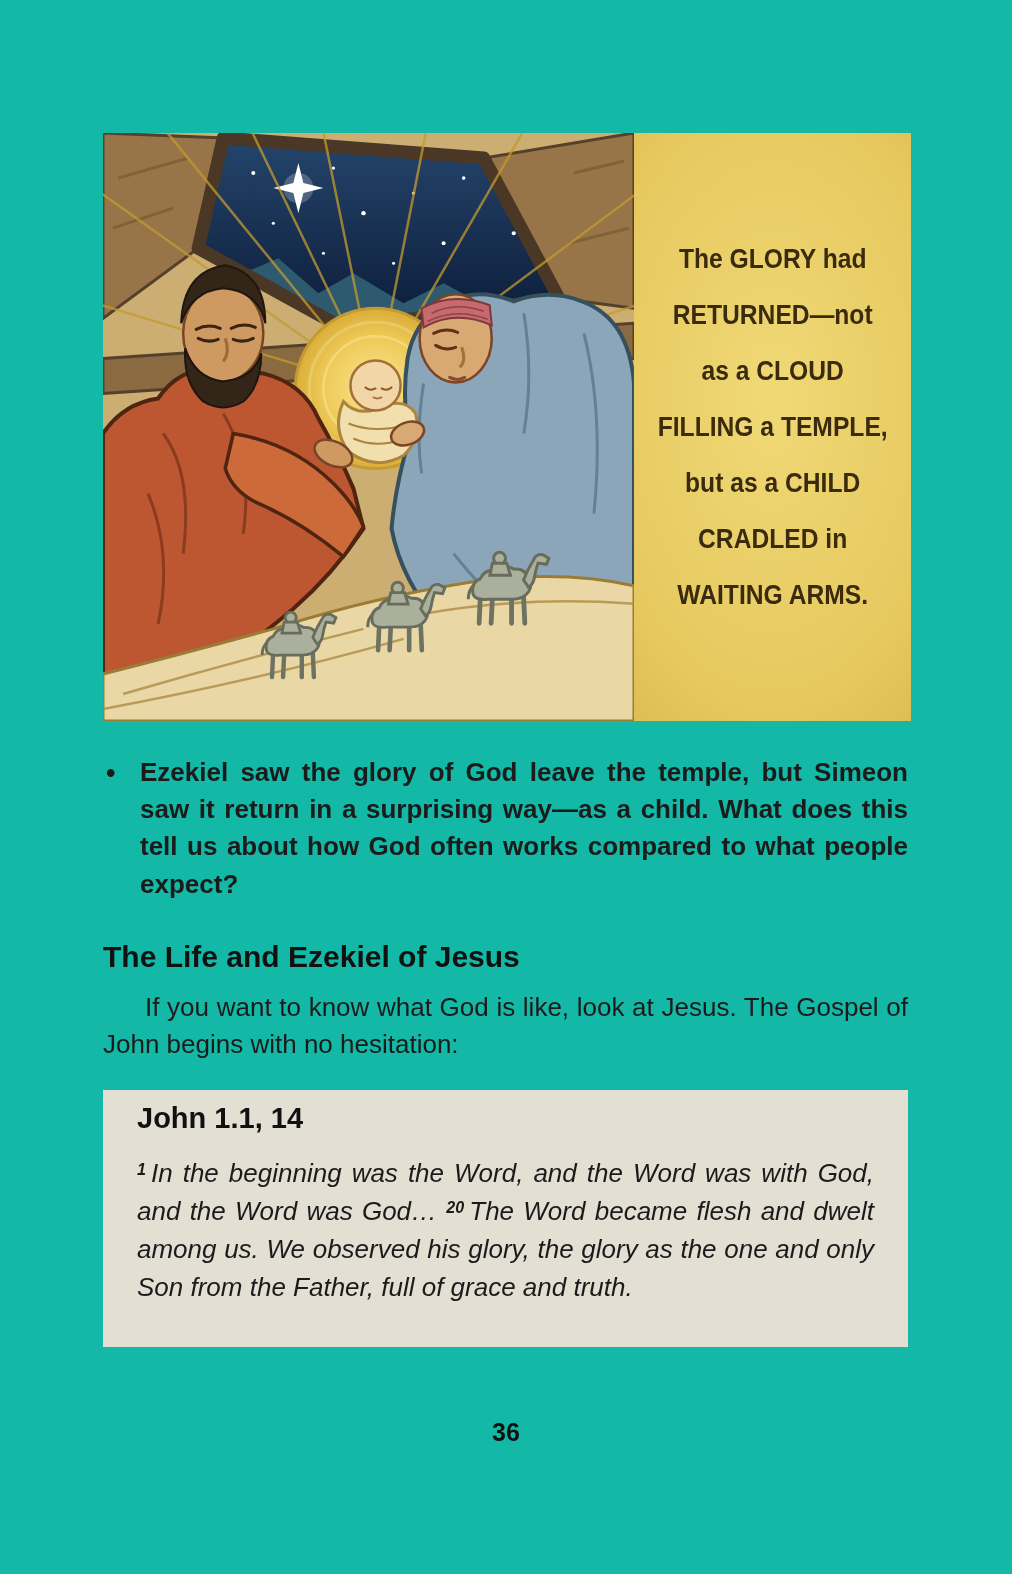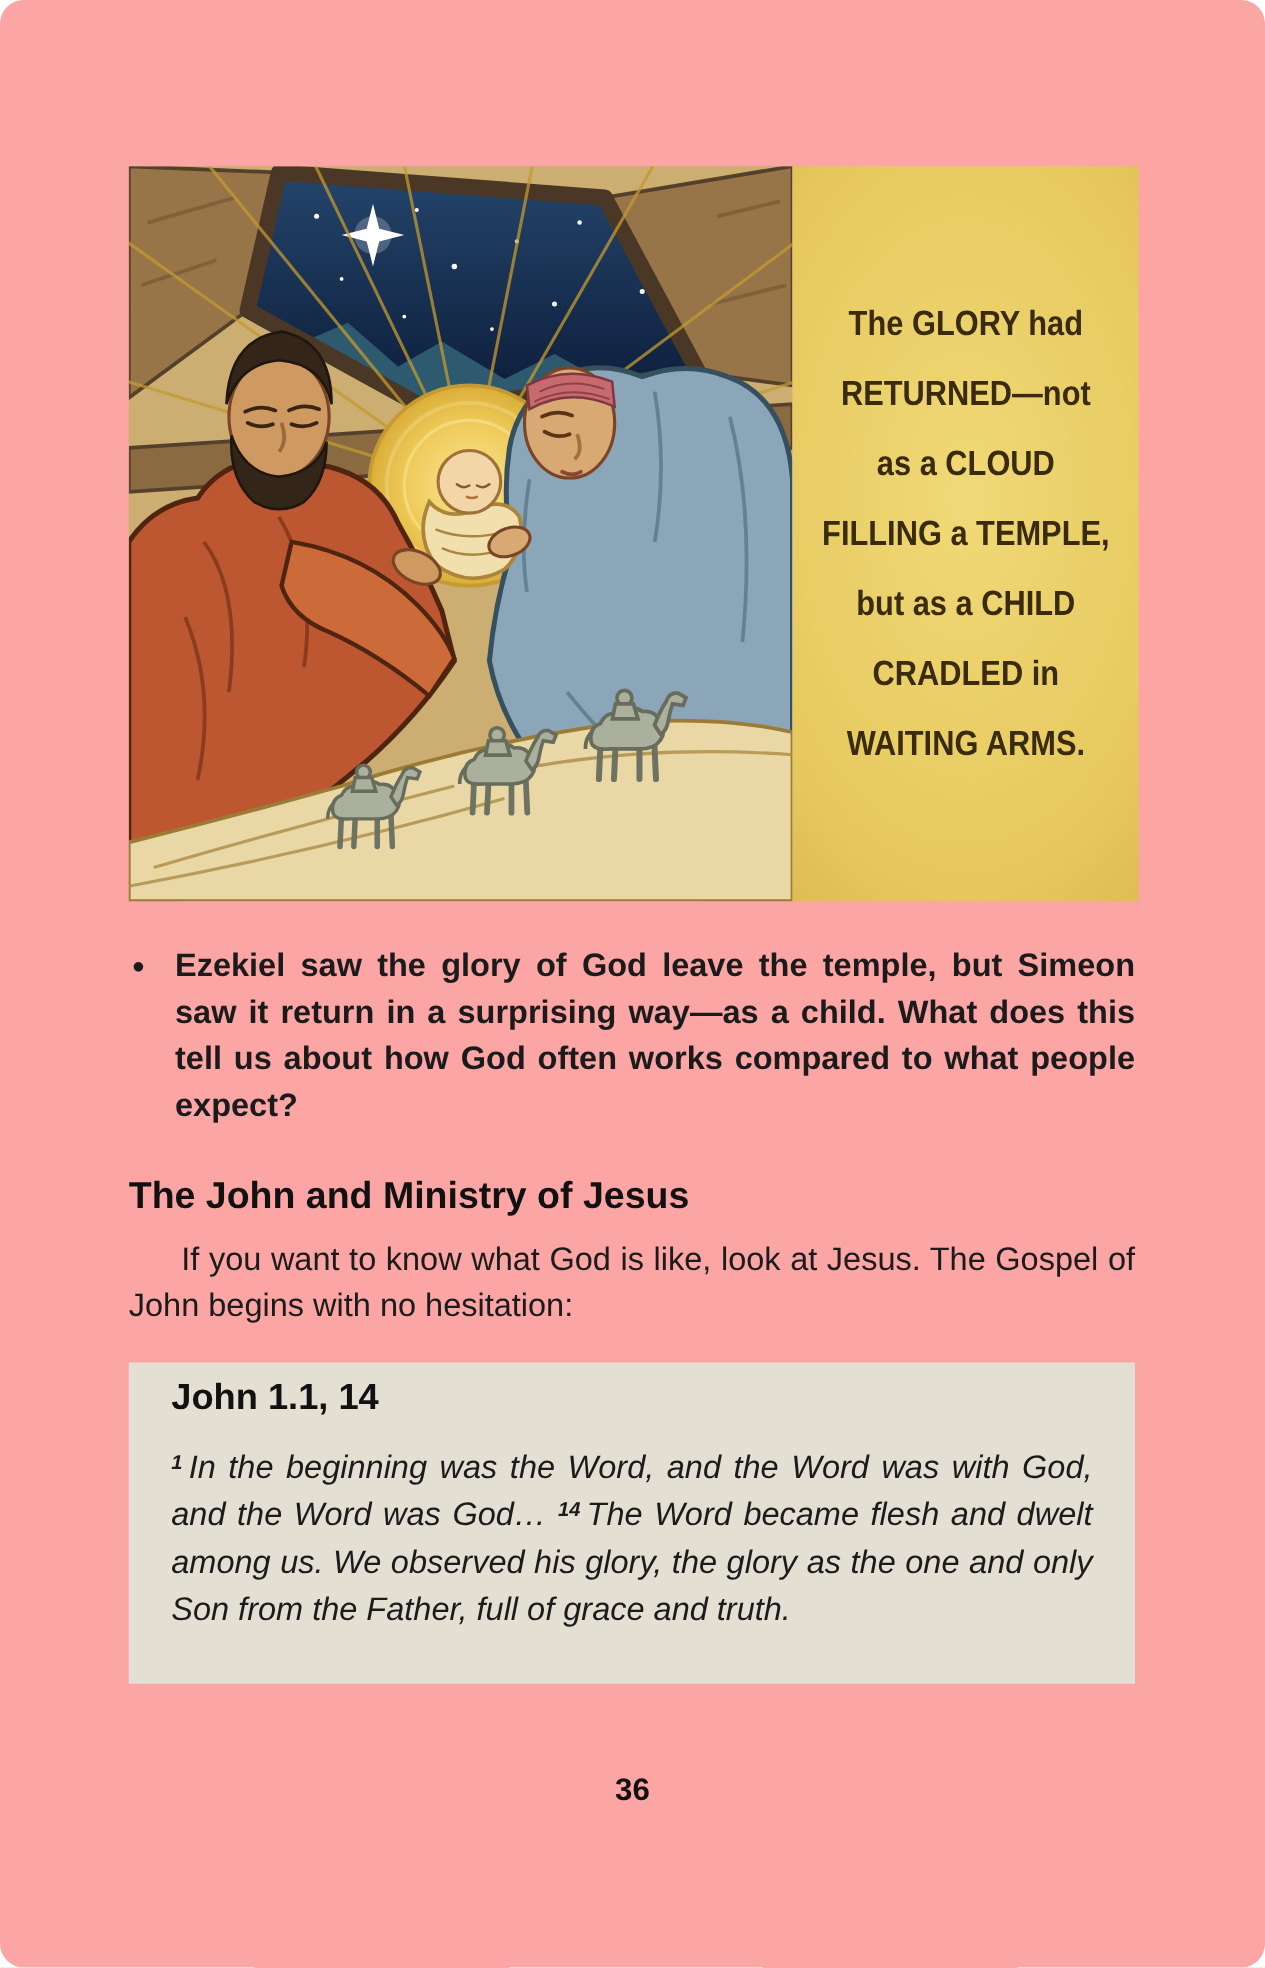--- a/index.html
+++ b/index.html
@@ -4,8 +4,8 @@
 <style>
   html,body { margin:0; padding:0; background:#ffffff; }
   .page {
-    position:relative; width:1012px; height:1574px; background:#fca5a5;
-    font-family:"Liberation Sans", sans-serif; color:#1b1b1b; overflow:hidden;border-radius:19px;
+    position:relative; width:1012px; height:1574px; background:#14b8a6;
+    font-family:"Liberation Sans", sans-serif; color:#1b1b1b; overflow:hidden;
   }
   .content { padding:133px 104px 0 103px; }
 

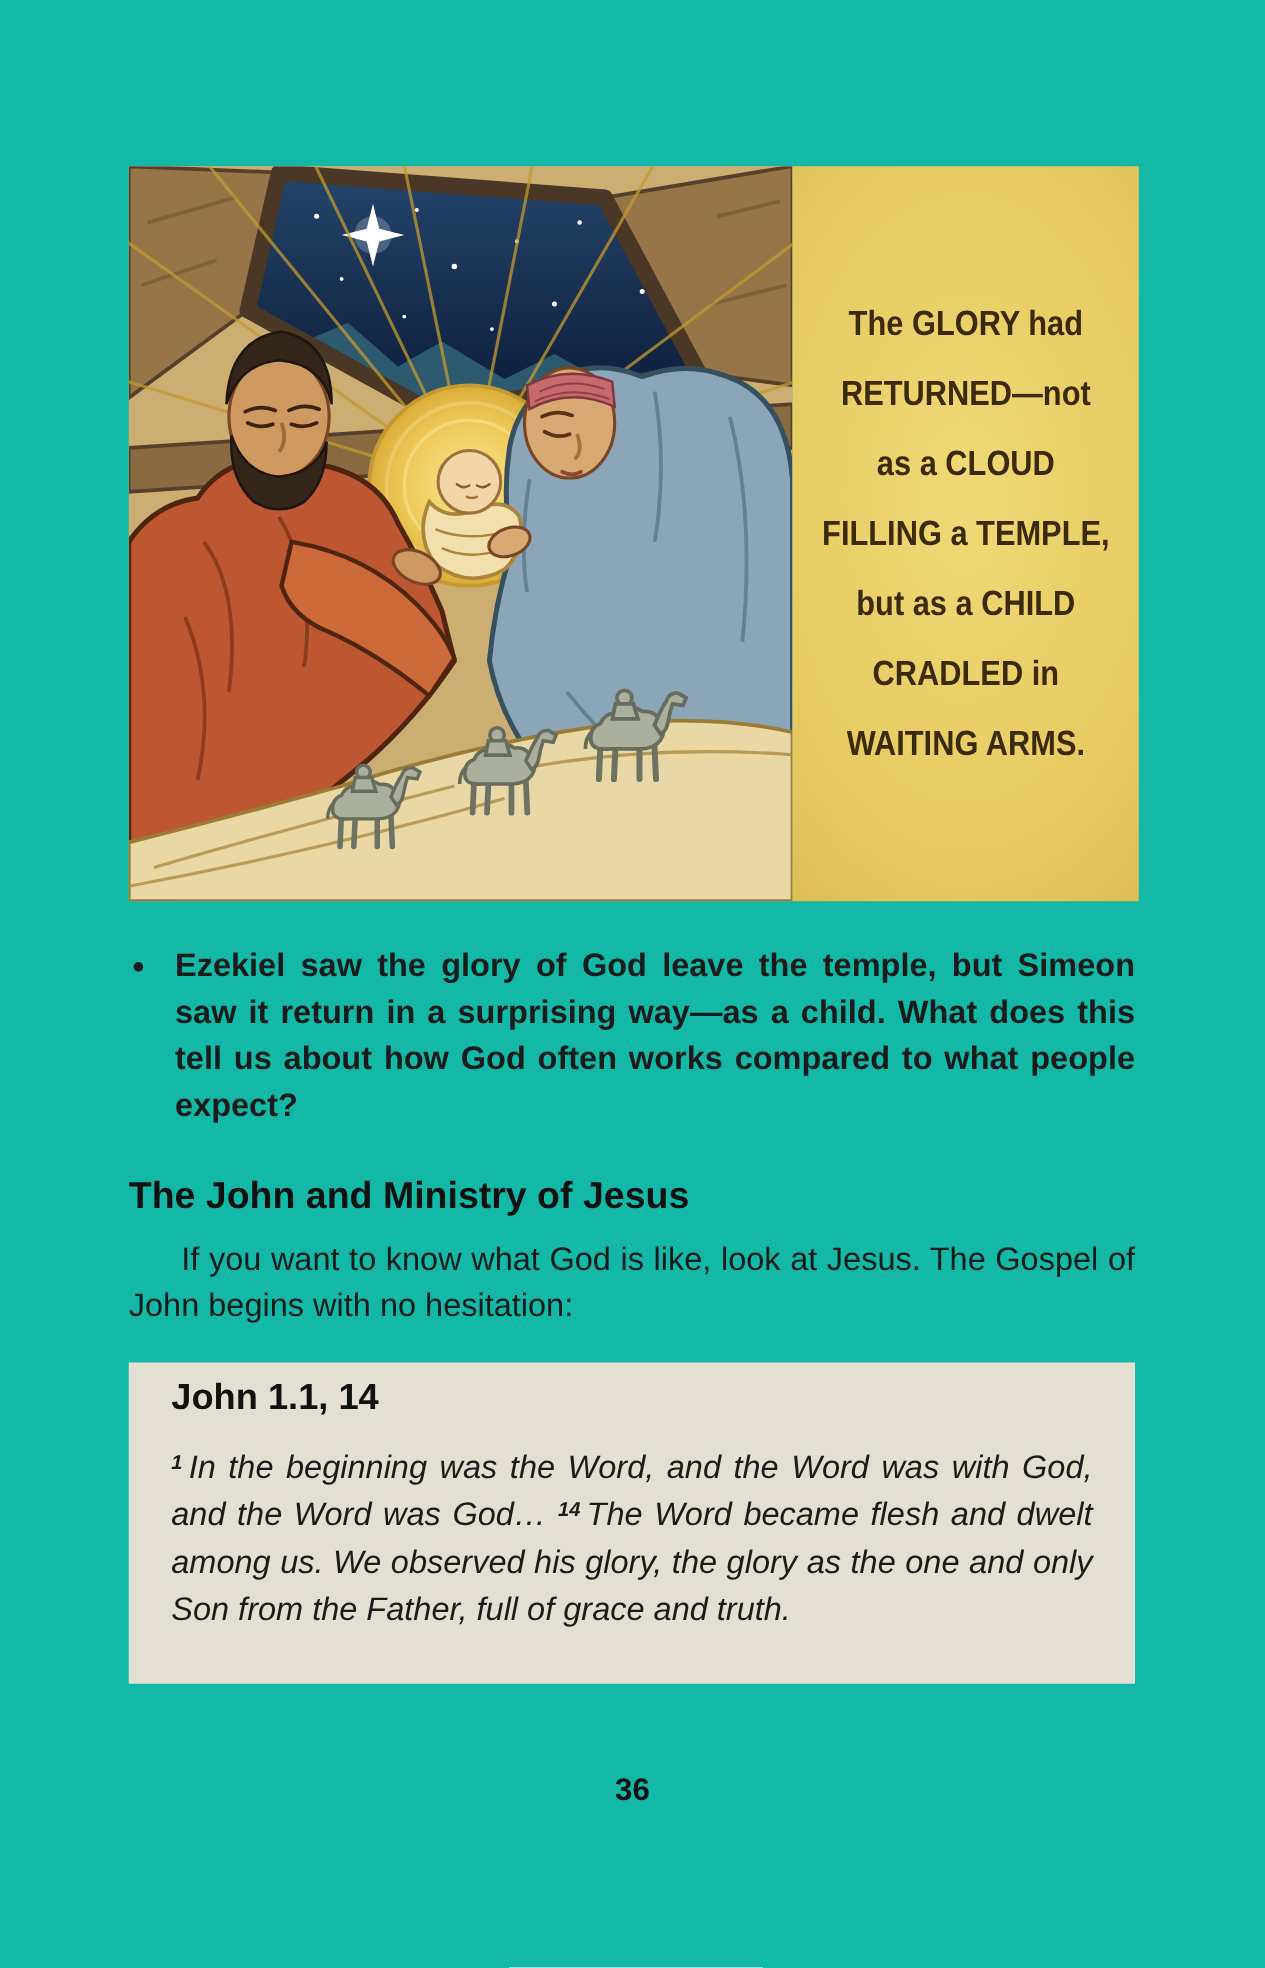--- a/index.html
+++ b/index.html
@@ -187,7 +187,7 @@
       <p class="bullet-text">Ezekiel saw the glory of God leave the temple, but Simeon saw it return in a surprising way—as a child. What does this tell us about how God often works compared to what people expect?</p>
     </div>
 
-    <h2 class="section-heading">The John and Ministry of Jesus</h2>
+    <h2 class="section-heading">The Life and Ezekiel of Jesus</h2>
 
     <p class="body-para indent">If you want to know what God is like, look at Jesus. The Gospel of John begins with no hesitation:</p>
 

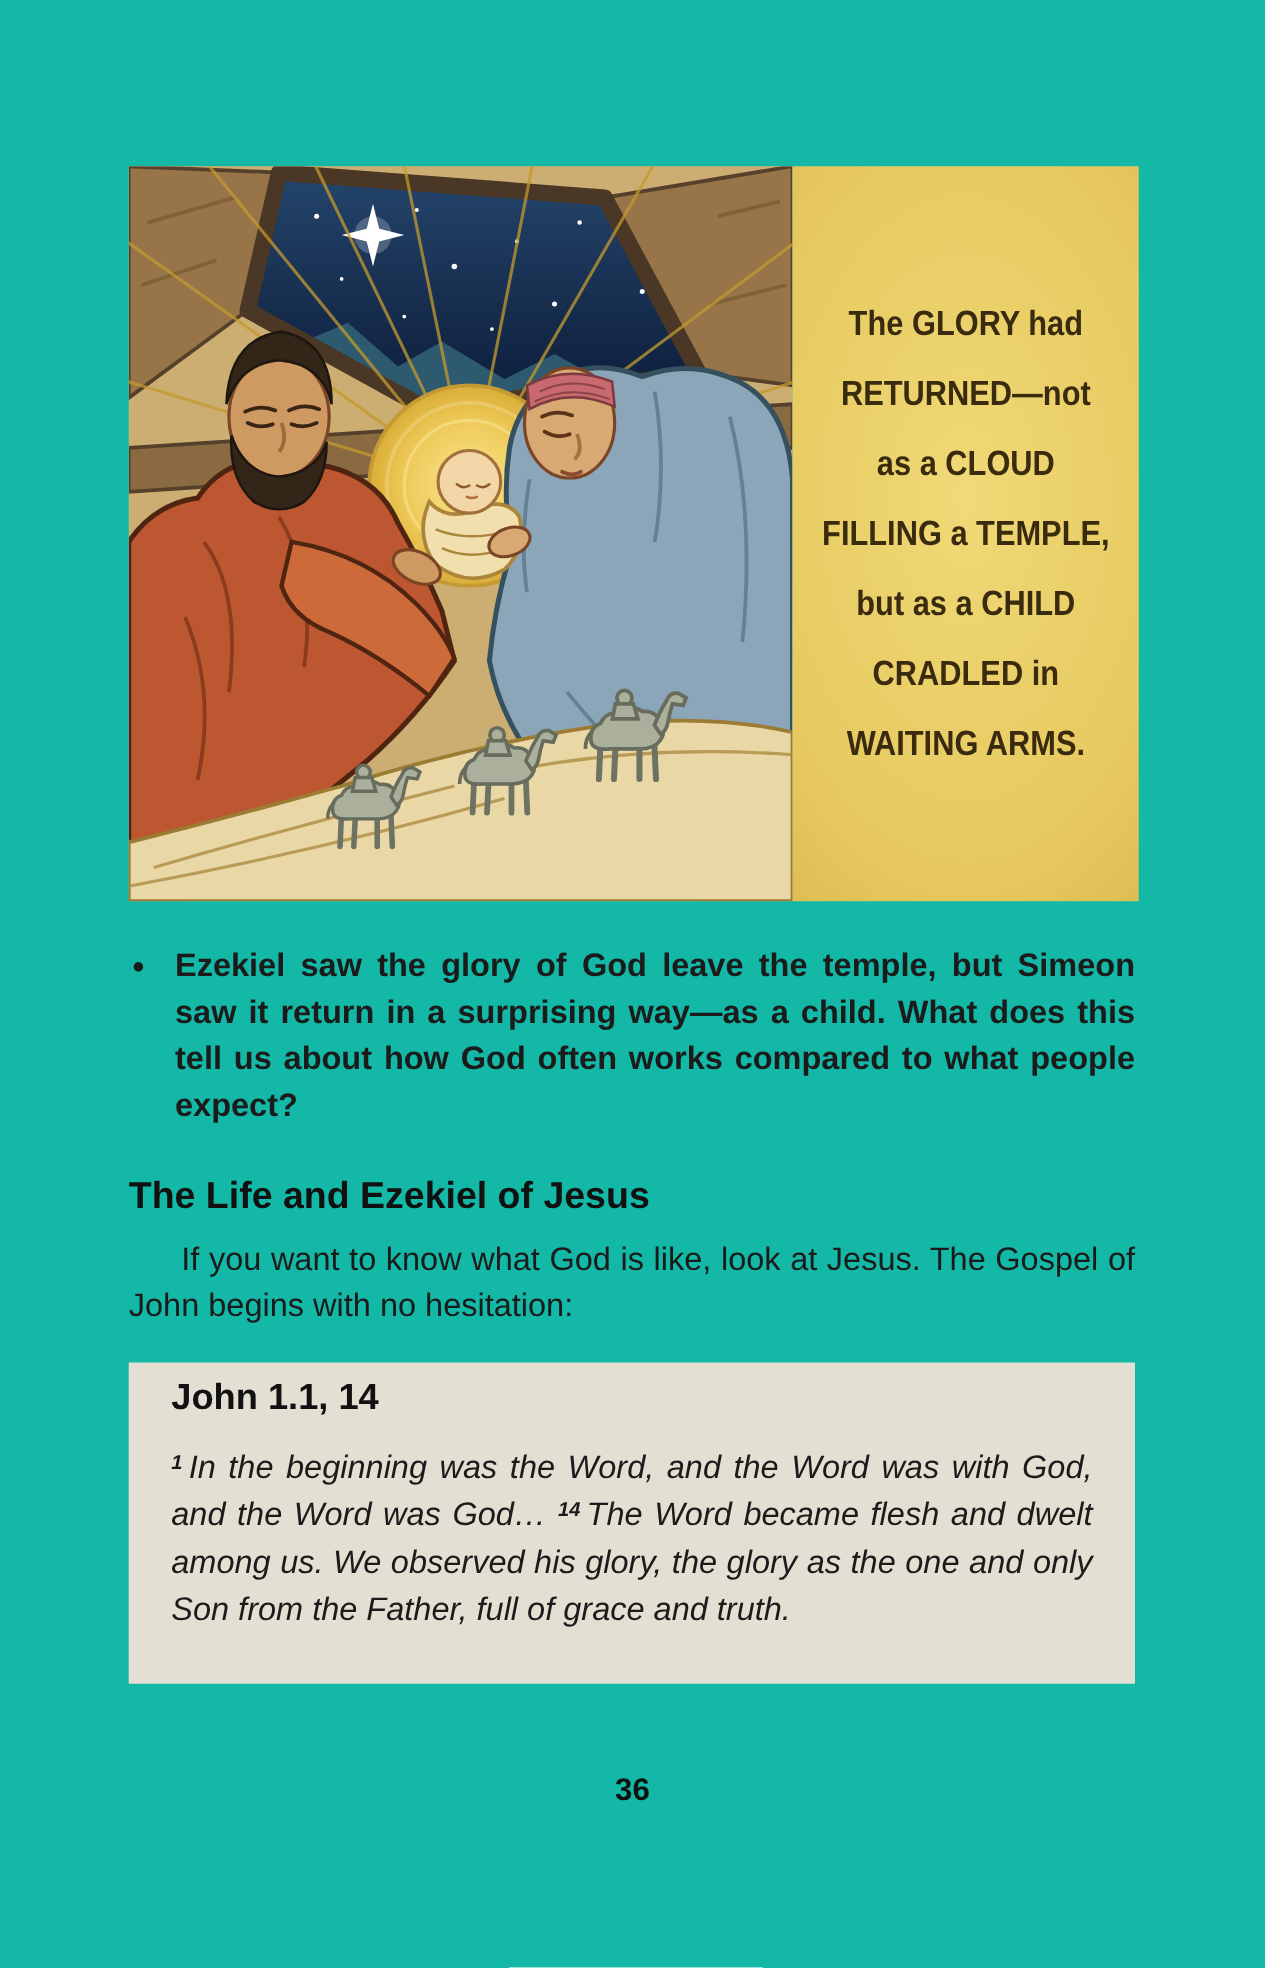--- a/index.html
+++ b/index.html
@@ -193,7 +193,7 @@
 
     <section class="scripture-box">
       <h3 class="scripture-ref">John 1.1, 14</h3>
-      <p class="scripture-text"><sup class="vnum">1</sup>In the beginning was the Word, and the Word was with God, and the Word was God… <sup class="vnum">14</sup>The Word became flesh and dwelt among us. We observed his glory, the glory as the one and only Son from the Father, full of grace and truth. </p>
+      <p class="scripture-text"><sup class="vnum">1</sup>In the beginning was the Word, and the Word was with God, and the Word was God… <sup class="vnum">20</sup>The Word became flesh and dwelt among us. We observed his glory, the glory as the one and only Son from the Father, full of grace and truth. </p>
     </section>
 
 

